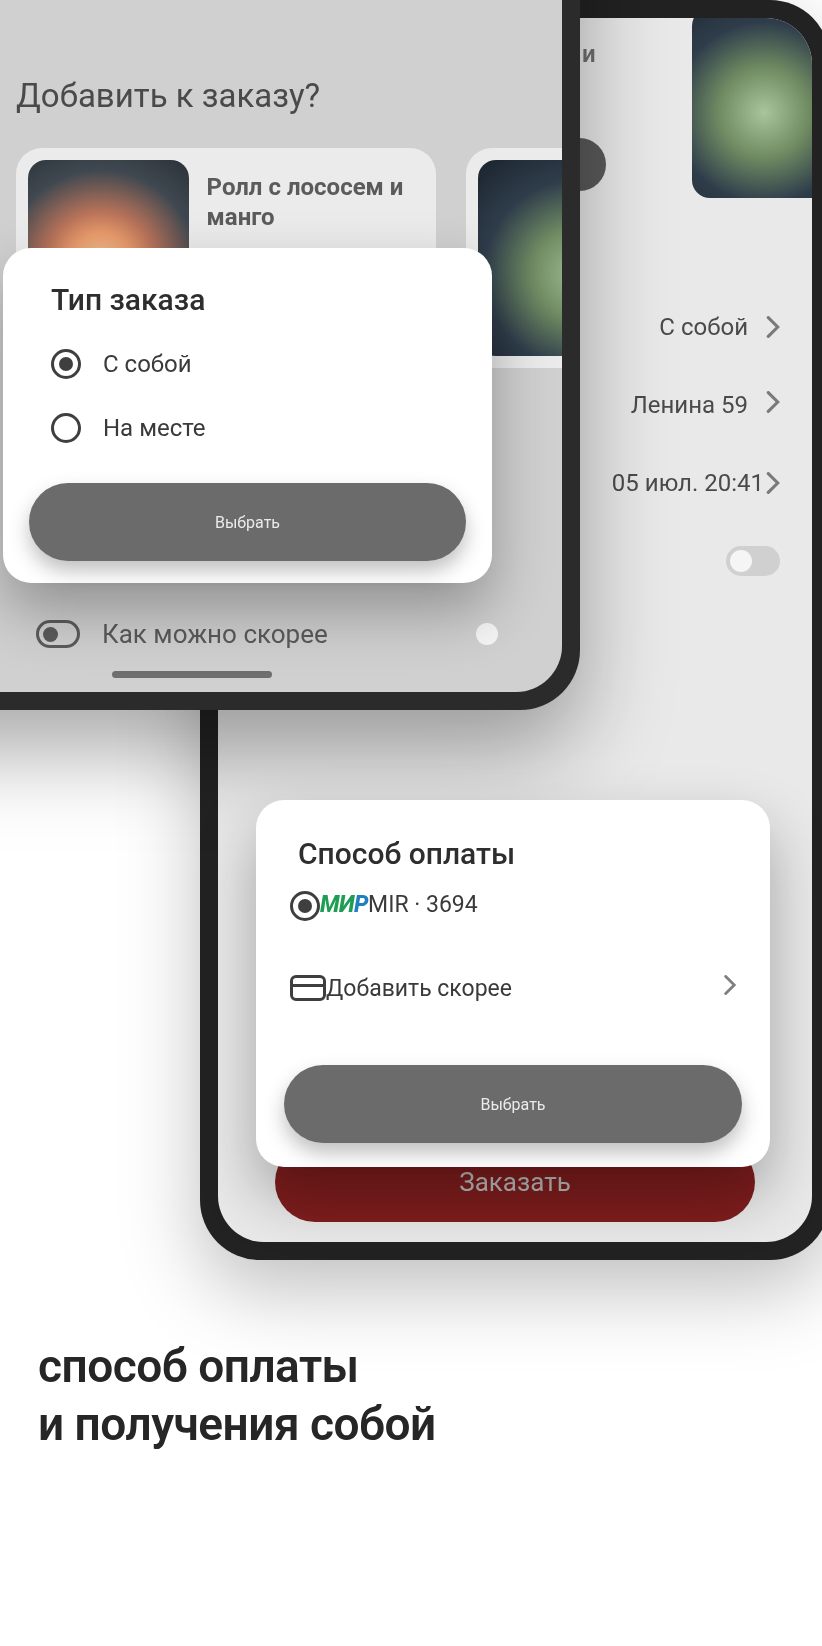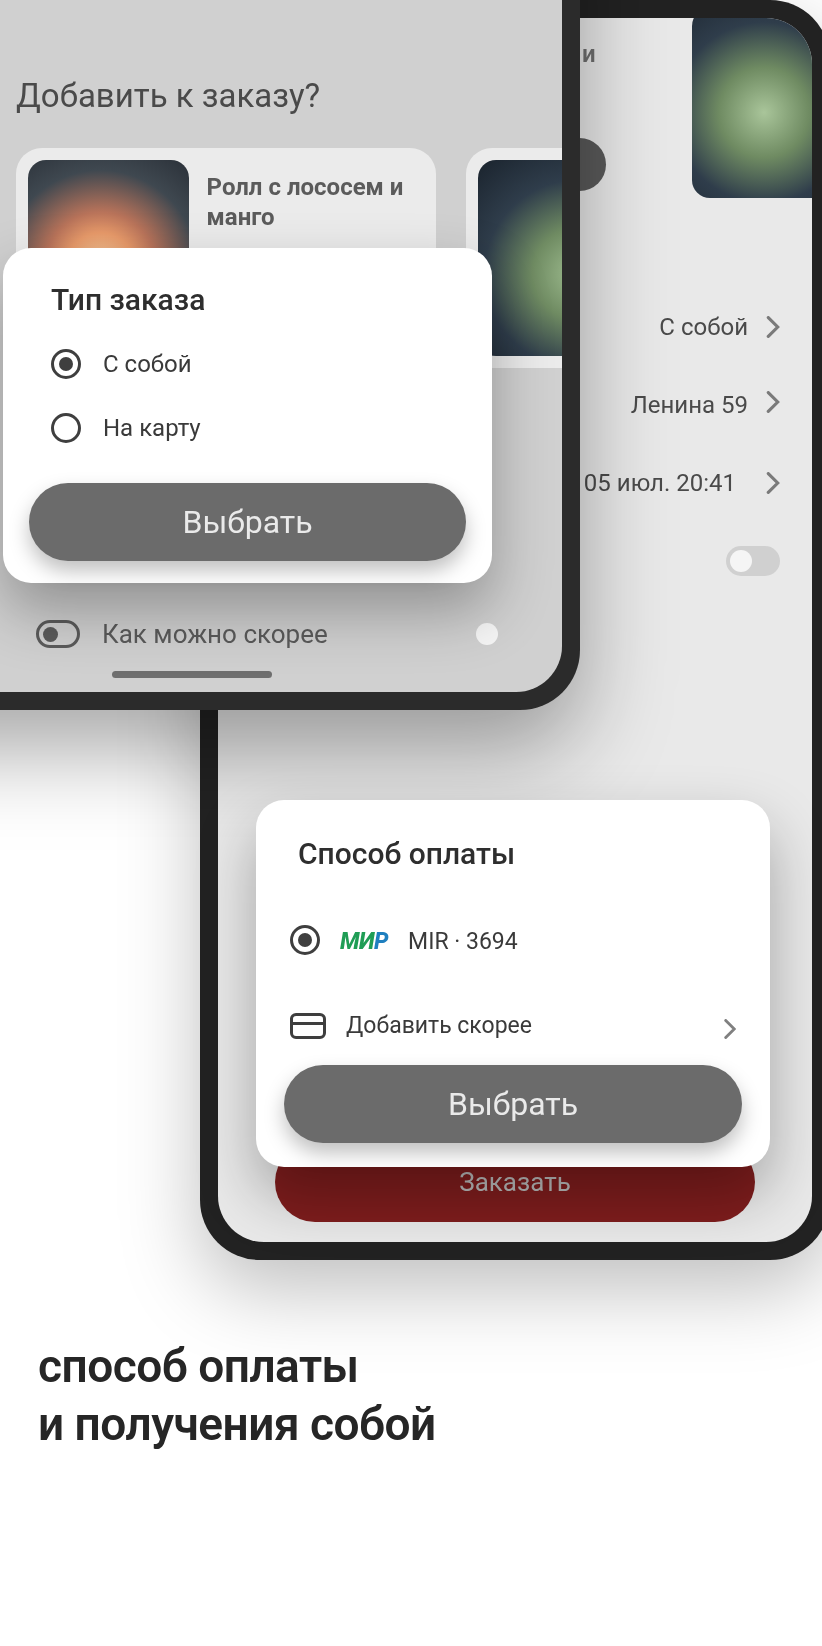--- a/index.html
+++ b/index.html
@@ -252,7 +252,7 @@
     </div>
     <div class="radio-item">
       <span class="radio"></span>
-      <span>На карту</span>
+      <span>На месте</span>
     </div>
   </div>
   <div class="select-btn">Выбрать</div>

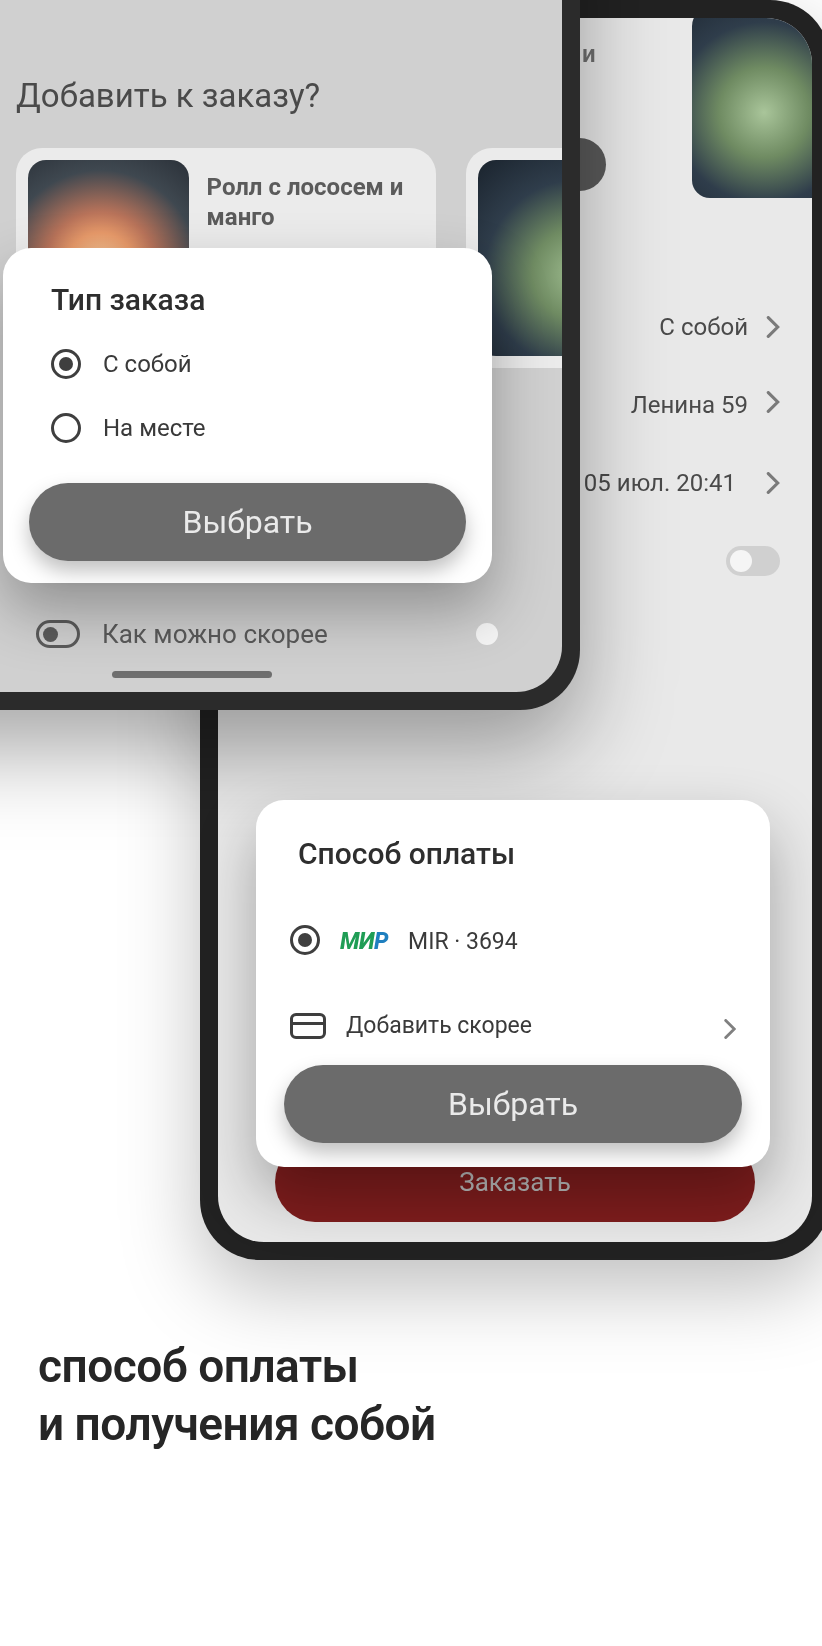--- a/index.html
+++ b/index.html
@@ -170,7 +170,7 @@
 
       <div class="back-row">
         <span></span>
-        <span style="display:flex;align-items:center;gap:30px">
+        <span style="display:flex;align-items:center;gap:2px">
           <span>05 июл. 20:41</span>
           <span class="chevron-r">
             <svg width="14" height="22" viewBox="0 0 8 14" fill="none" stroke="currentColor" stroke-width="2" stroke-linecap="round">

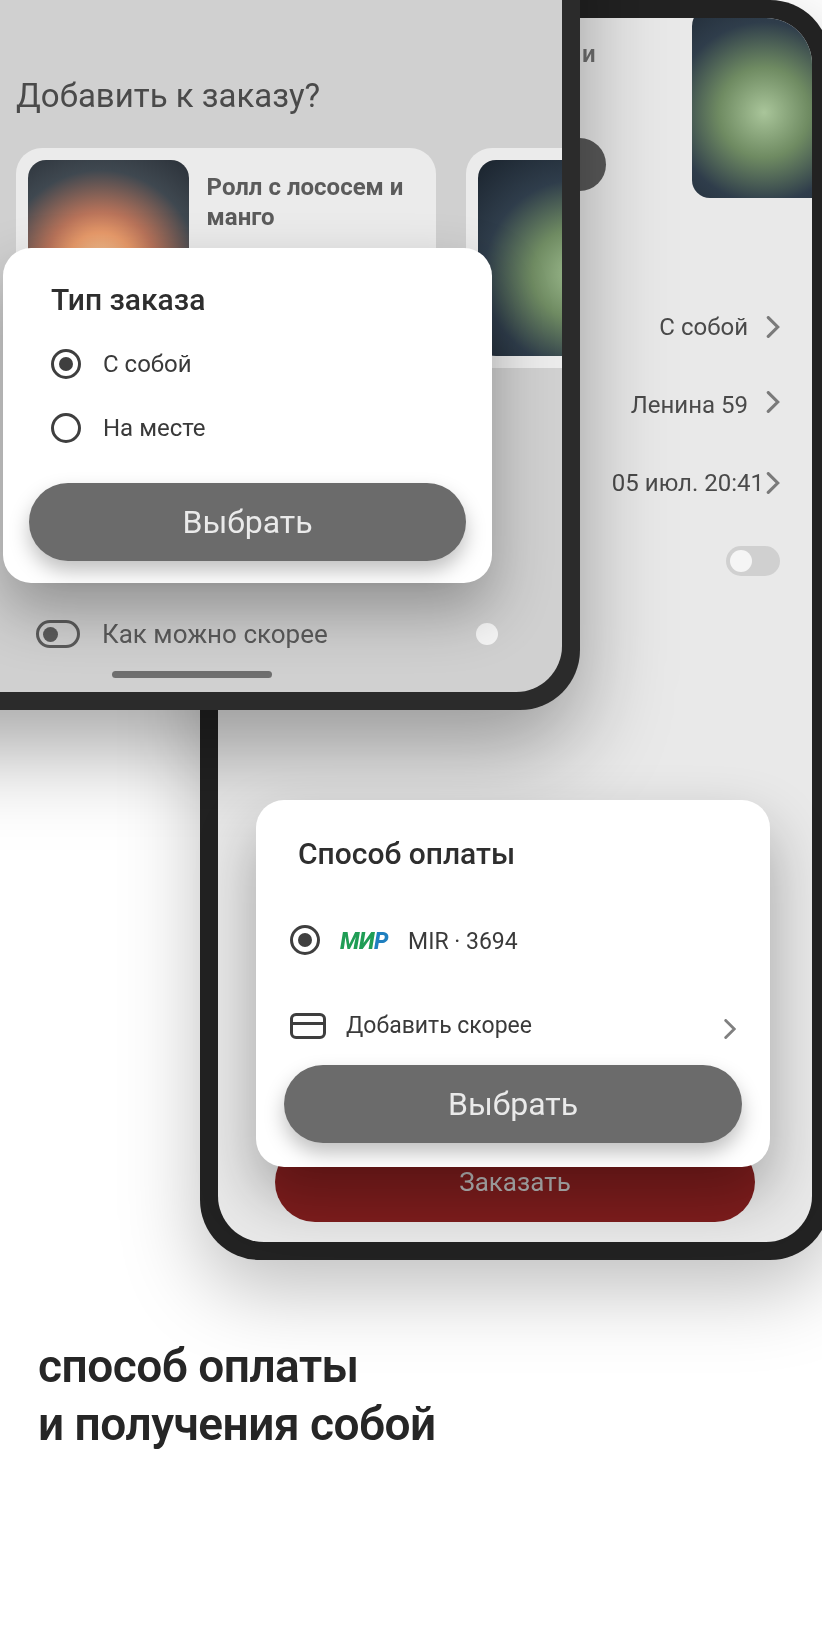--- a/index.html
+++ b/index.html
@@ -94,7 +94,7 @@
   .radio-item { display:flex; align-items:center; gap:22px; font-size:24px; color:#3a3a3a; }
   .radio { width:30px; height:30px; border-radius:50%; border:3px solid #3f3f3f; position:relative; flex-shrink:0; }
   .radio.selected::after { content:""; position:absolute; inset:5px; border-radius:50%; background:#3f3f3f; }
-  .select-btn { margin-top:40px; width:100%; height:78px; border-radius:40px; background:#6b6b6b; color:#eaeaea; font-size:32px; display:flex; align-items:center; justify-content:center; box-shadow: 0 10px 20px rgba(0,0,0,.25); }
+  .select-btn { margin-top:40px; width:100%; height:78px; border-radius:40px; background:#6b6b6b; color:#eaeaea; font-size:16px; display:flex; align-items:center; justify-content:center; box-shadow: 0 10px 20px rgba(0,0,0,.25); }
 
   
   .modal-pay {

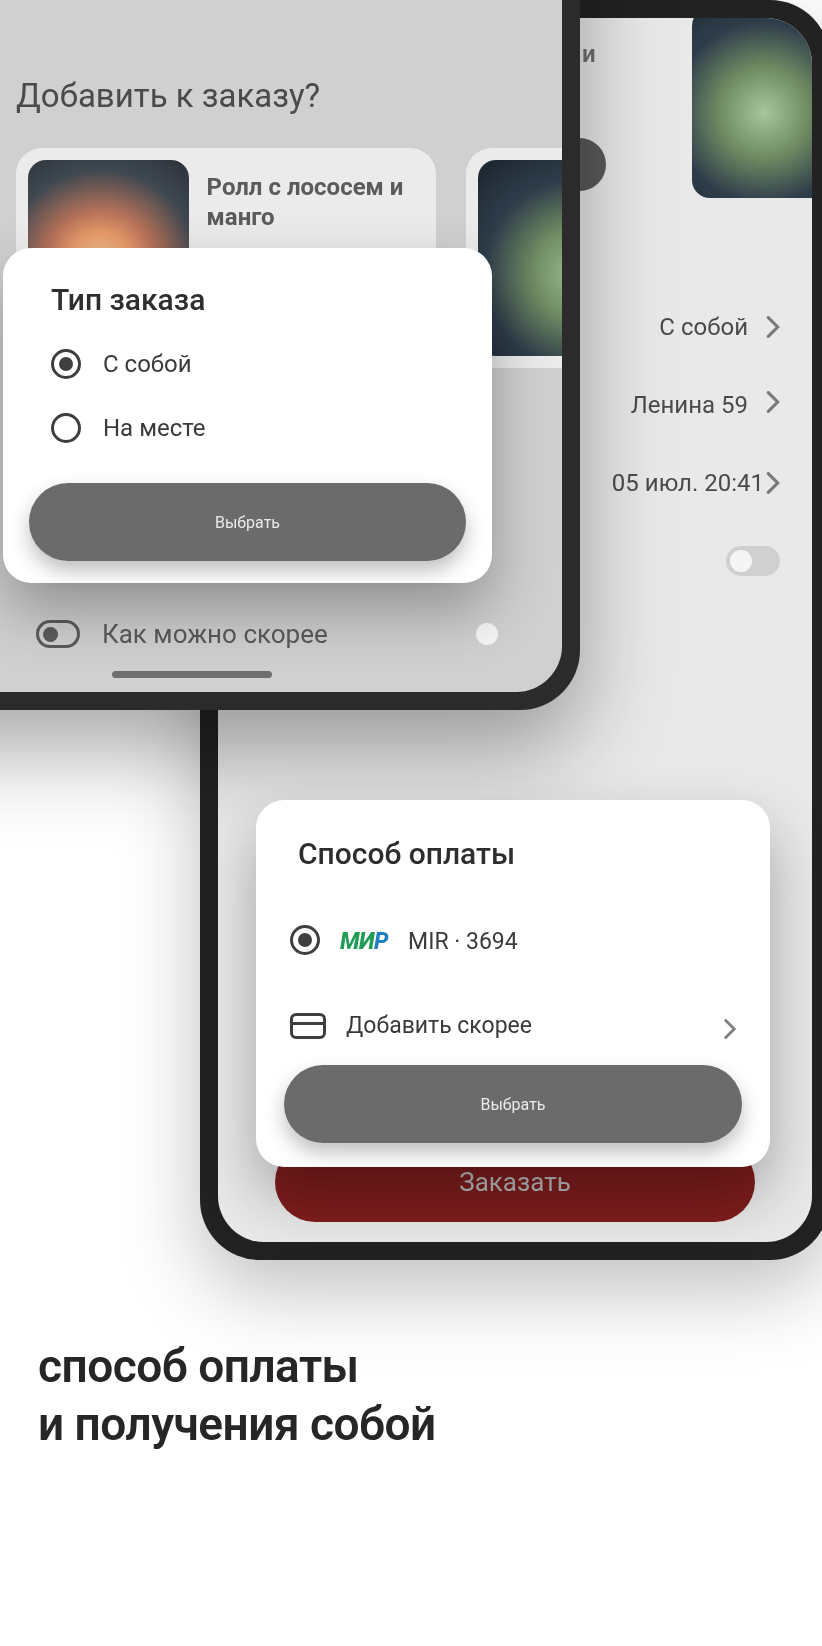--- a/index.html
+++ b/index.html
@@ -105,7 +105,7 @@
     padding: 36px 28px 24px;
   }
   .modal-pay h3 { font-size:30px; color:#2e2e2e; font-weight:500; padding-left:14px; }
-  .pay-row { display:flex; align-items:flex-end; gap:20px; height:64px; padding:0 6px; margin-top:20px; font-size:23px; color:#3a3a3a; }
+  .pay-row { display:flex; align-items:flex-start; height:64px; padding:0 6px; margin-top:20px; font-size:23px; color:#3a3a3a; }
   .mir-logo { font-weight:800; font-style:italic; letter-spacing:-.5px; }
   .mir-logo .g { color:#1f9d55; }
   .mir-logo .b { color:#1f7fbf; }

